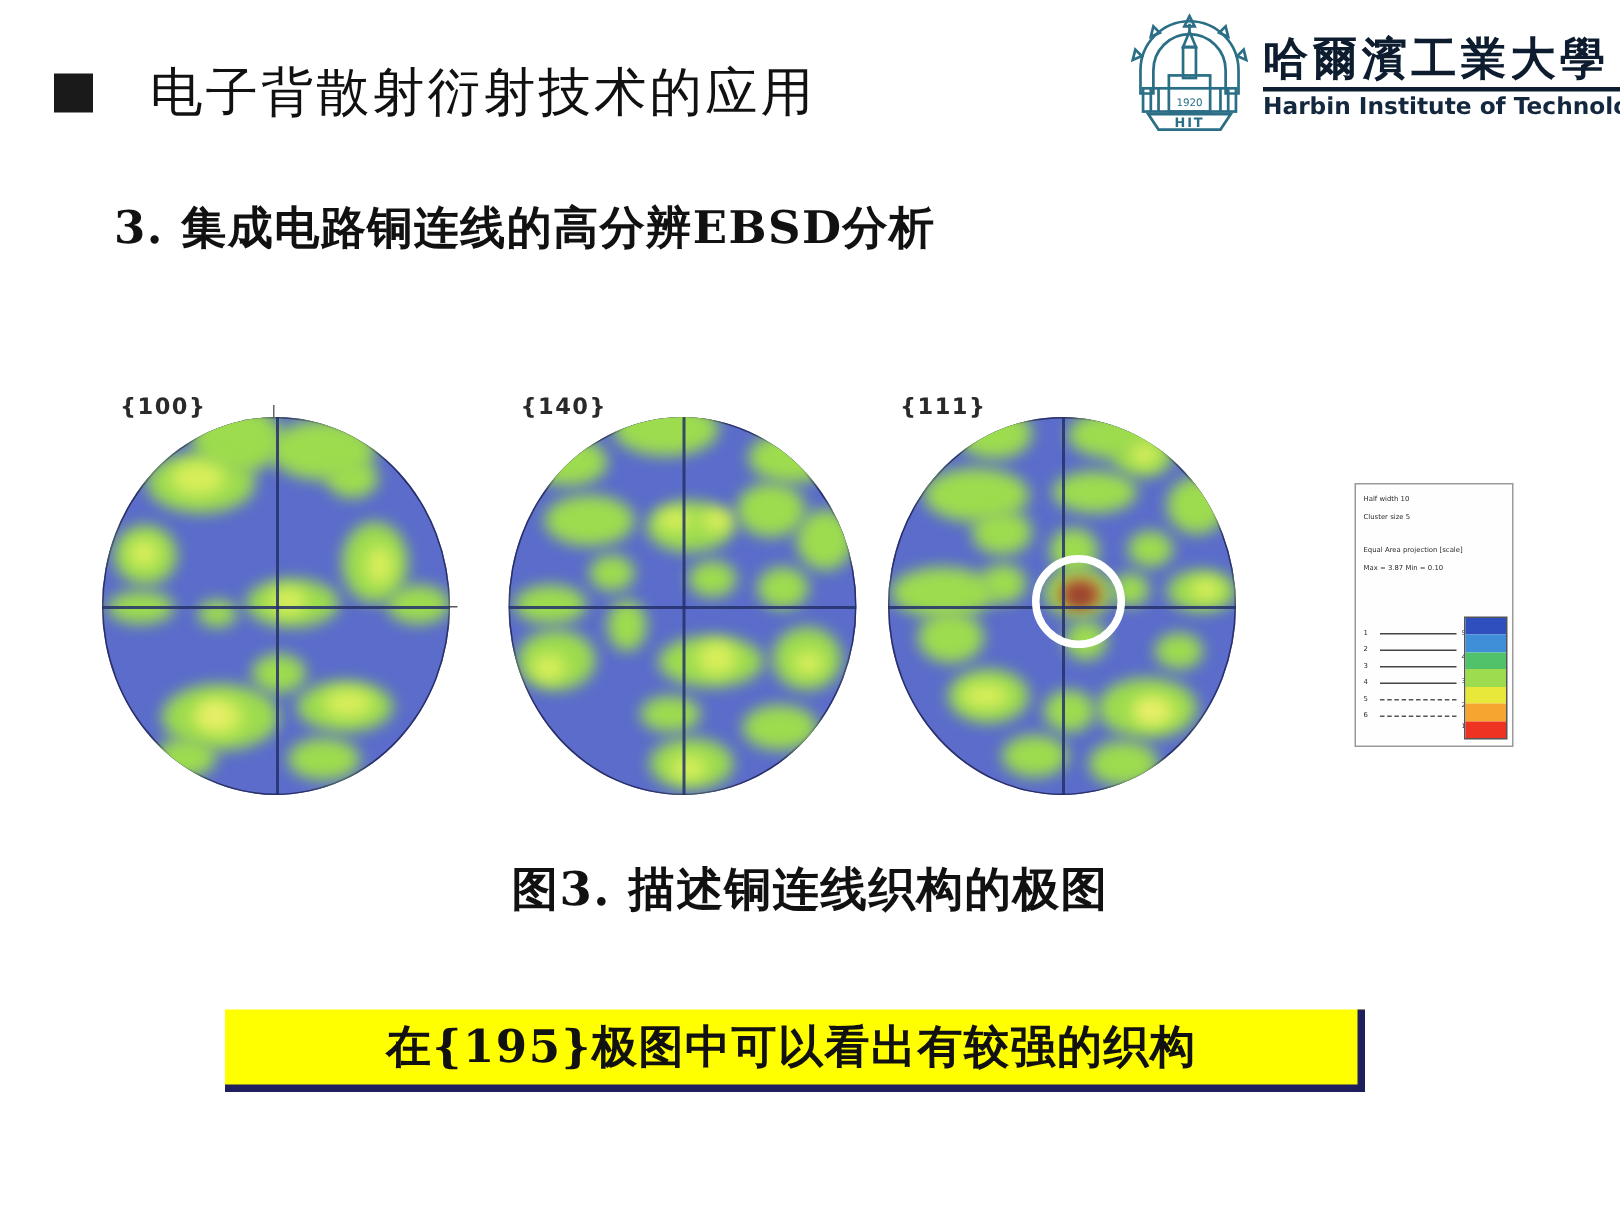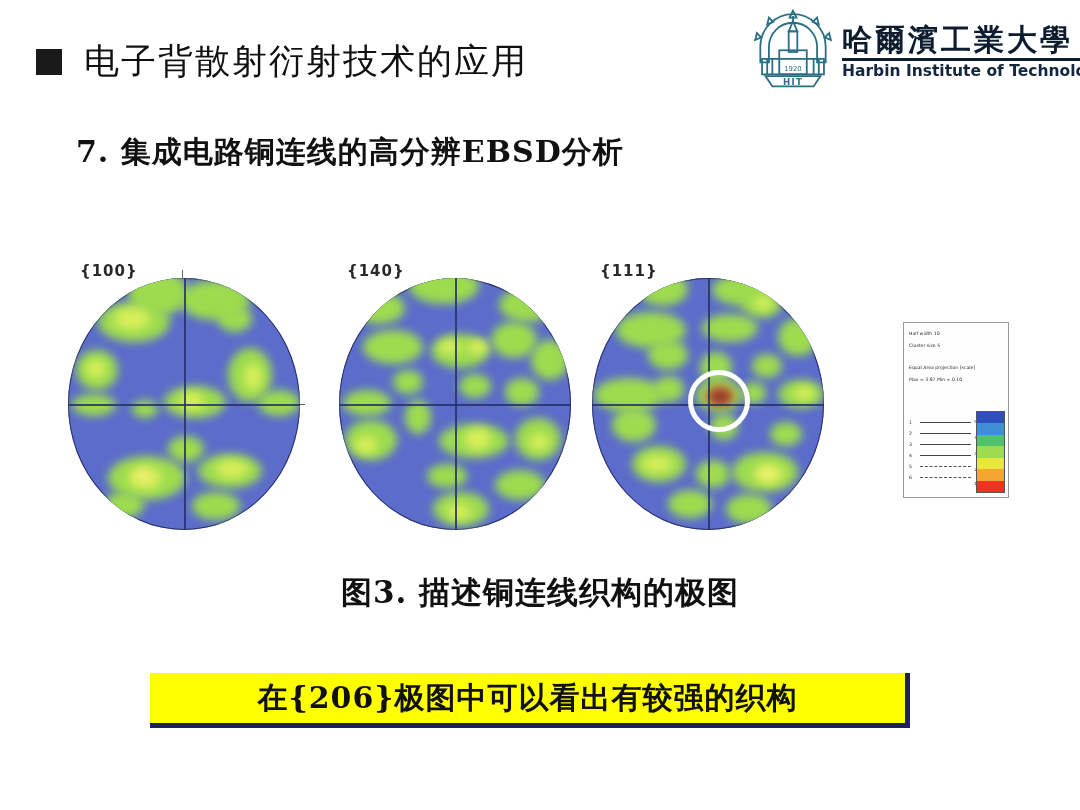--- a/index.html
+++ b/index.html
@@ -14,7 +14,7 @@
   
   #slide-title{
     position:absolute; left:36px; top:38px;
-    display:flex; align-items:center; gap:22px;
+    display:flex; align-items:center; gap:38px;
   }
   #bullet-square{
     width:26px;height:26px;background:#1a1a1a;display:block;

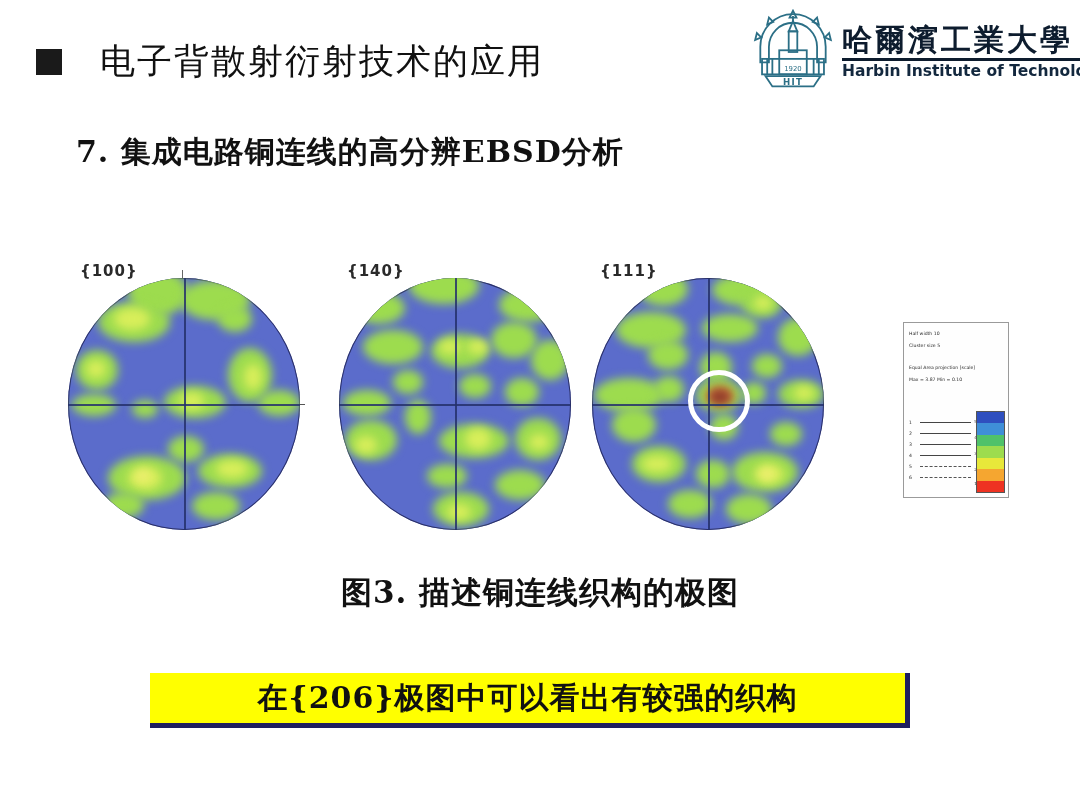--- a/index.html
+++ b/index.html
@@ -145,7 +145,7 @@
   <span id="slide-title-text">电子背散射衍射技术的应用</span>
 </div>
 
-<div id="sub-heading">7. 集成电路铜连线的高分辨EBSD分析</div>
+<div id="sub-heading">3. 集成电路铜连线的高分辨EBSD分析</div>
 
 <div id="hit-logo">
   <svg id="hit-emblem" viewBox="0 0 100 100">

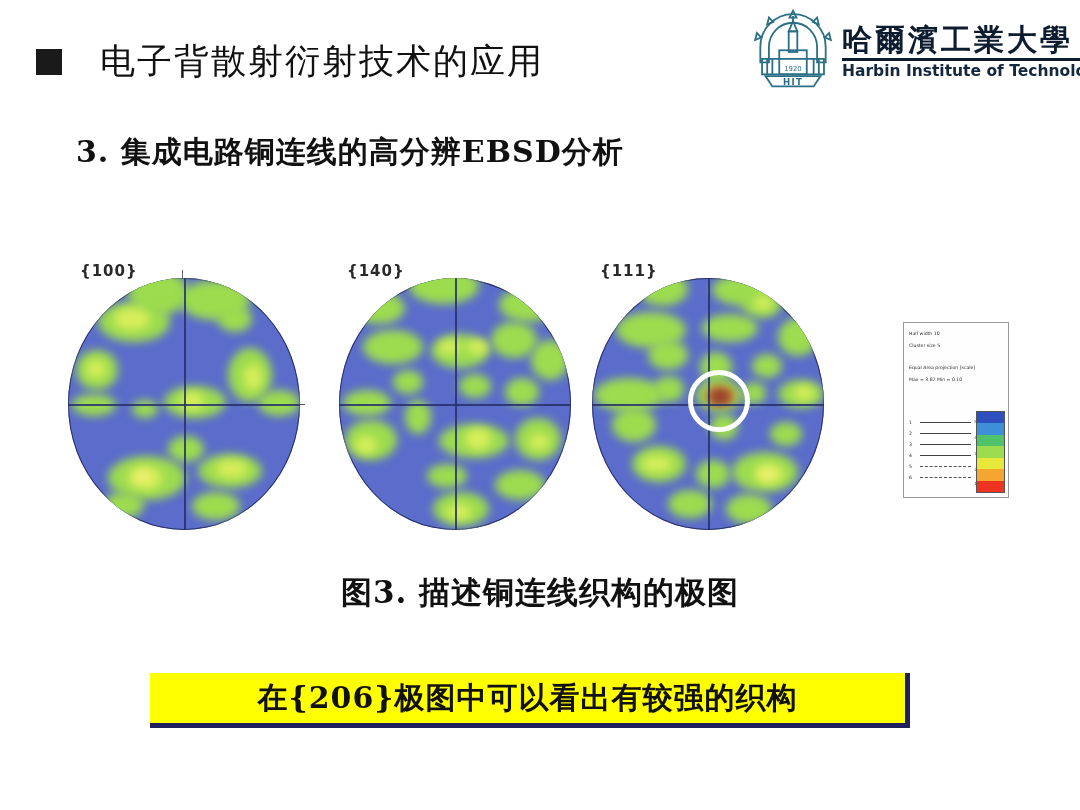--- a/index.html
+++ b/index.html
@@ -340,7 +340,7 @@
 <div id="figure-caption">图3. 描述铜连线织构的极图</div>
 
 <div id="conclusion-box">
-  <span id="conclusion-text">在{206}极图中可以看出有较强的织构</span>
+  <span id="conclusion-text">在{195}极图中可以看出有较强的织构</span>
 </div>
 
 </body></html>

